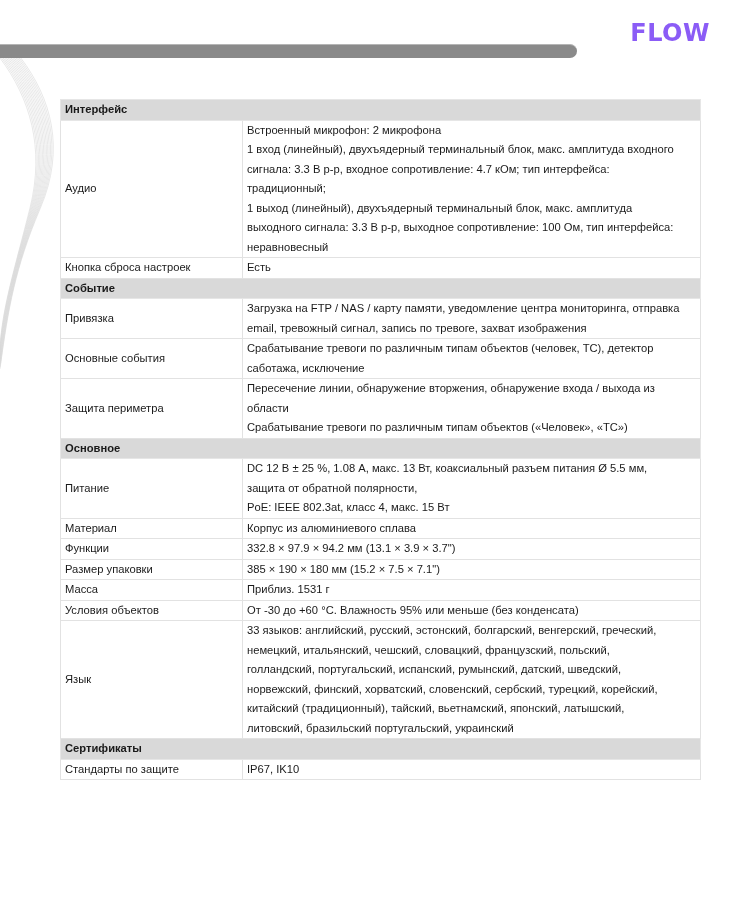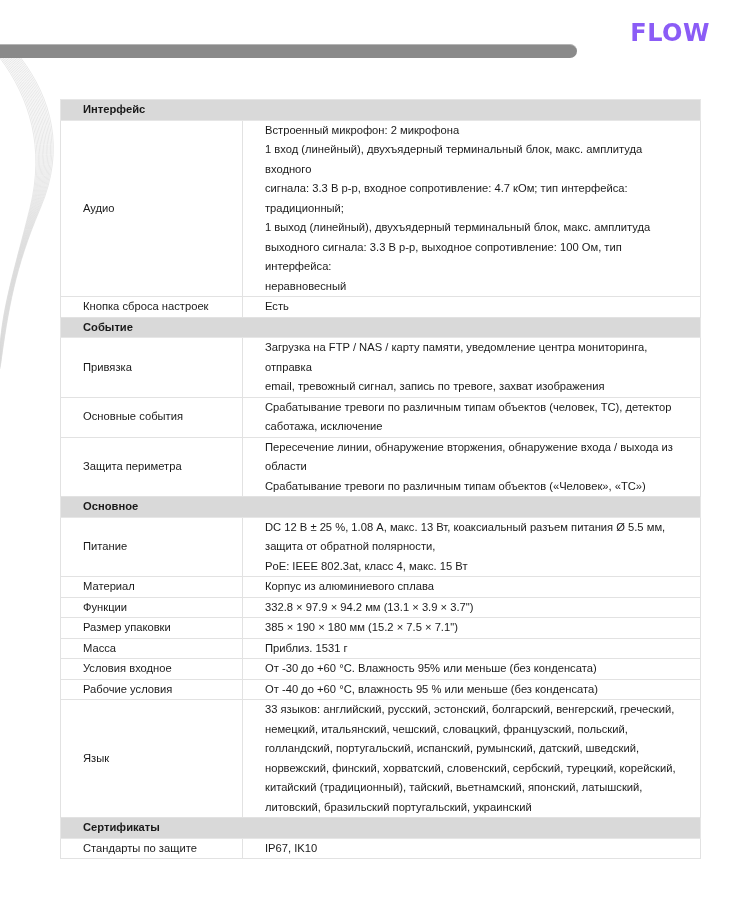--- a/index.html
+++ b/index.html
@@ -28,7 +28,7 @@
     table.spec col.c1 { width: 182px; }
     table.spec col.c2 { width: 458px; }
     table.spec td {
-      border: 1px solid #e2e2e2; padding: 0 22px; vertical-align: middle;
+      border: 1px solid #e2e2e2; padding: 0 4px; vertical-align: middle;
     }
     table.spec tr.section td {
       background: #d9d9d9; font-weight: bold; height: 18px;

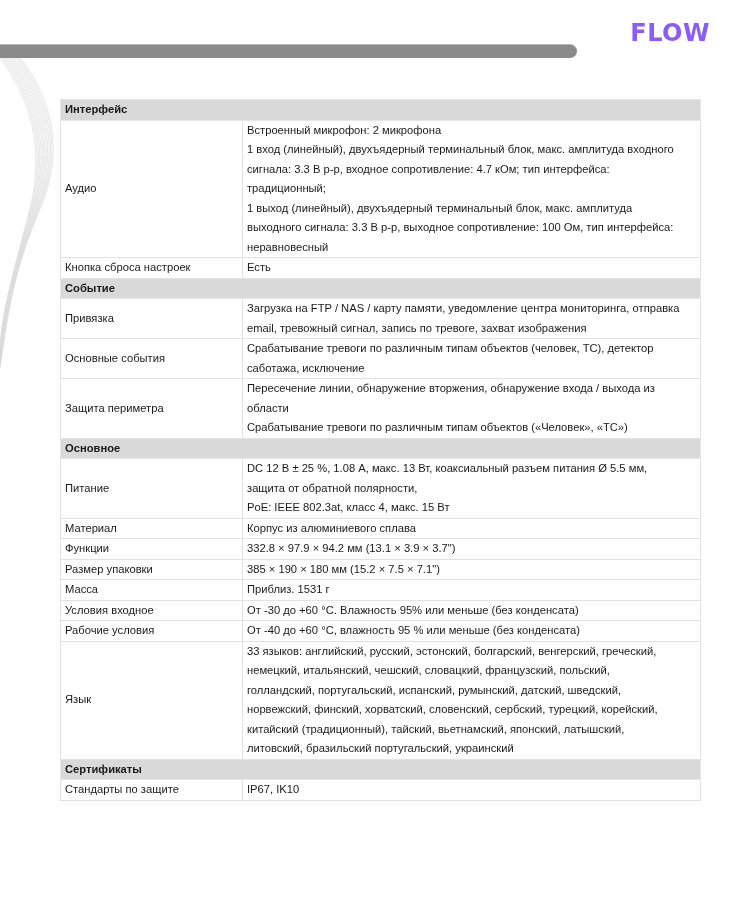--- a/index.html
+++ b/index.html
@@ -150,7 +150,7 @@
         </td>
       </tr>
       <tr>
-        <td class="label">Условия входное</td>
+        <td class="label">Условия объектов</td>
         <td>
           <span class="line">От -30 до +60 °C. Влажность 95% или меньше (без конденсата)</span>
         </td>

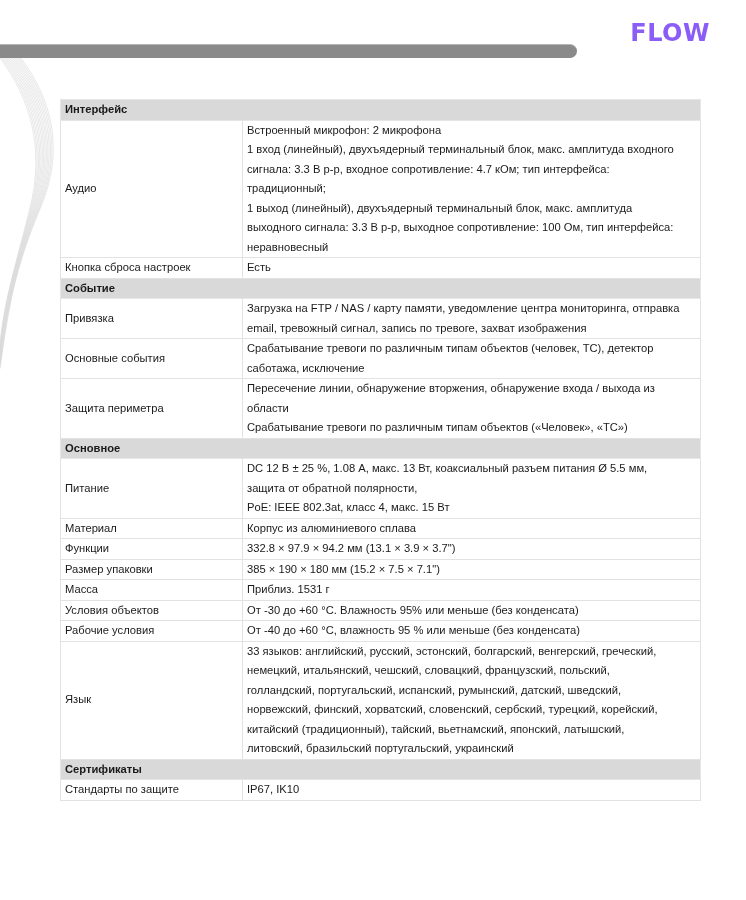--- a/index.html
+++ b/index.html
@@ -156,12 +156,6 @@
         </td>
       </tr>
       <tr>
-        <td class="label">Рабочие условия</td>
-        <td>
-          <span class="line">От -40 до +60 °C, влажность 95 % или меньше (без конденсата)</span>
-        </td>
-      </tr>
-      <tr>
         <td class="label">Язык</td>
         <td>
           <span class="line">33 языков: английский, русский, эстонский, болгарский, венгерский, греческий,</span>

